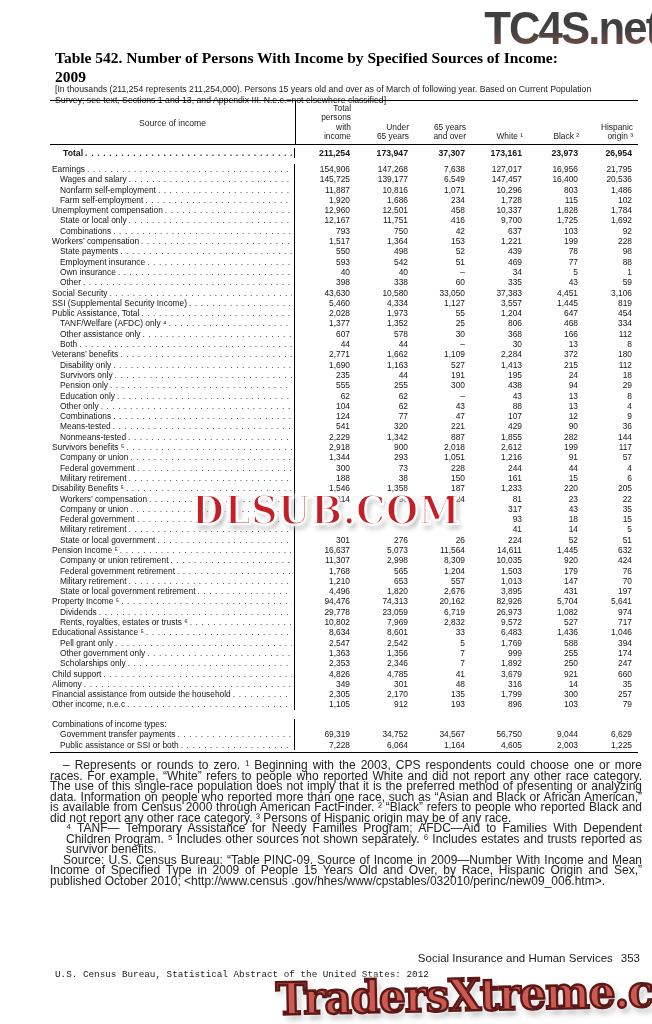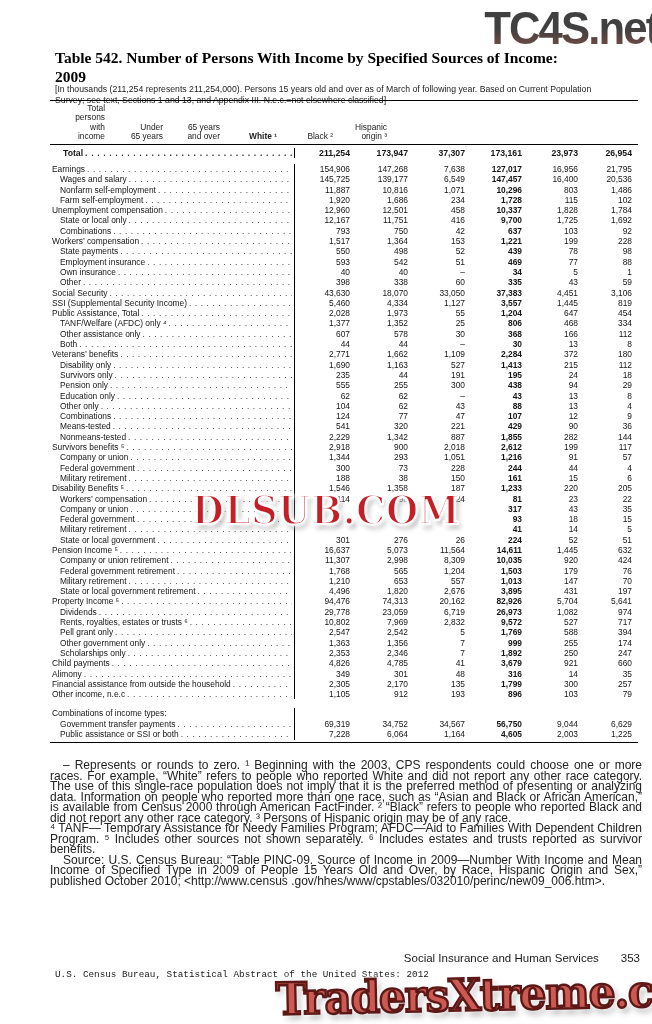--- a/index.html
+++ b/index.html
@@ -107,6 +107,7 @@
 
 <div class="tbl">
   <div class="thead">
+    <div class="th-label">Source of income</div>
     <div class="th-cols">
         <div class="th c0">Total
 persons

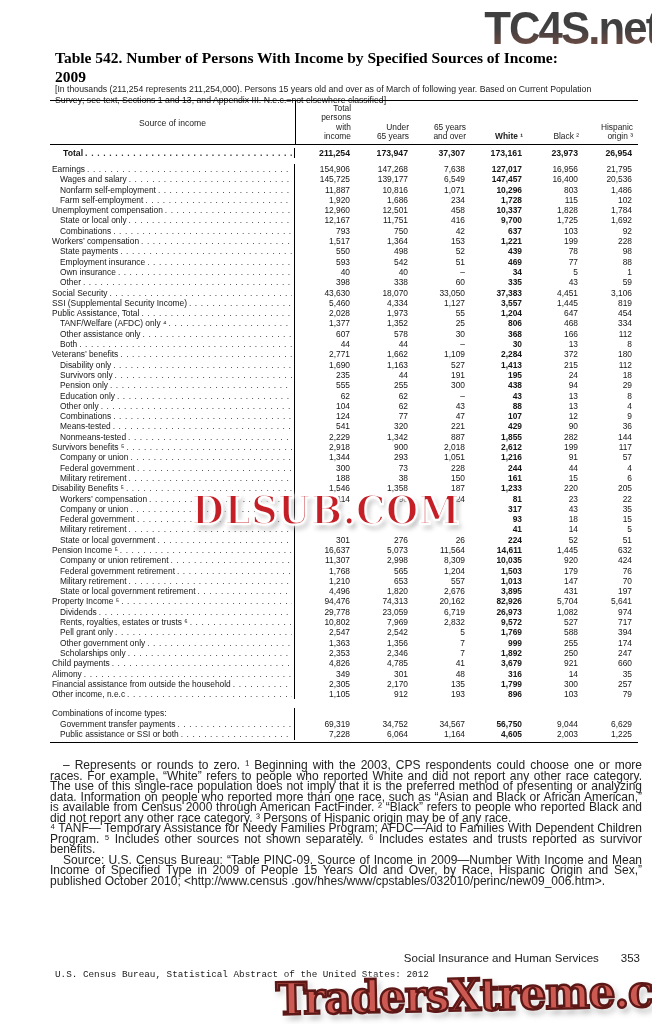--- a/index.html
+++ b/index.html
@@ -38,7 +38,7 @@
   }
   .th-cols{display:flex;align-items:flex-end;}
   .th{white-space:pre-line;text-align:right;line-height:9.6px;padding-bottom:2px;color:#222;}
-  .c0{width:55px;}.c1{width:58px;}.c2{width:57px;}.c3{width:57px;font-weight:bold;}.c4{width:56px;text-align:right;}.c5{width:59px;padding-right:5px;box-sizing:border-box;}
+  .c0{width:55px;}.c1{width:58px;}.c2{width:57px;}.c3{width:57px;}.c4{width:56px;text-align:right;}.c5{width:59px;padding-right:5px;box-sizing:border-box;}
   .tbody{padding-bottom:2px;}
   .tr{display:flex;line-height:10.3px;height:10.3px;align-items:baseline;}
   .tr.total-row{height:16px;padding-top:3px;font-weight:bold;font-size:8.7px;}

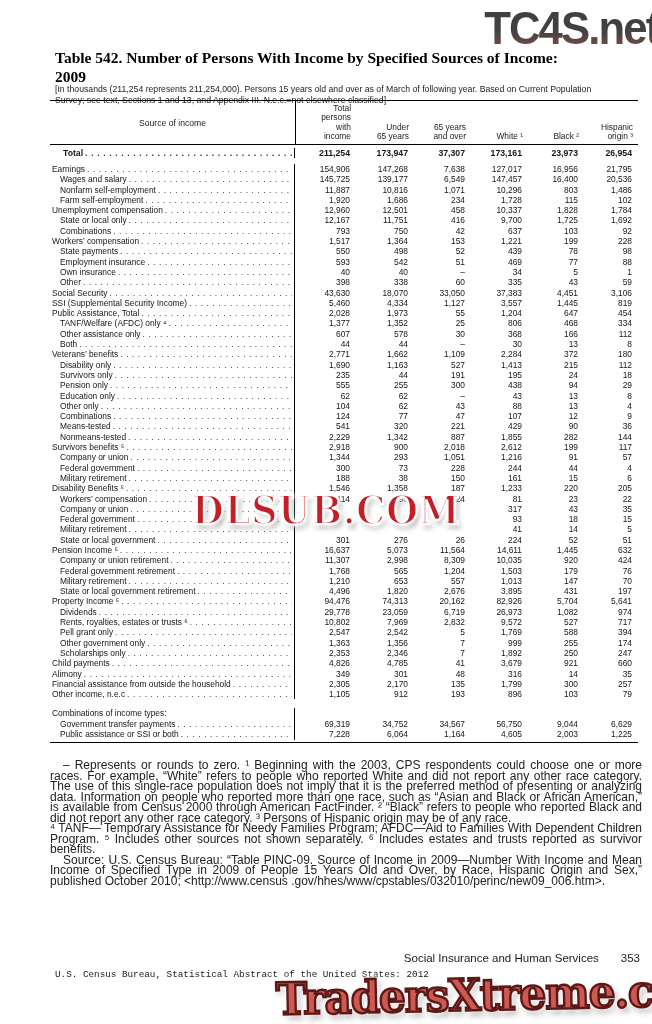--- a/index.html
+++ b/index.html
@@ -286,7 +286,7 @@
           <span class="leader"></span>
         </div>
         <div class="td c0">43,630</div>
-        <div class="td c1">18,070</div>
+        <div class="td c1">10,580</div>
         <div class="td c2">33,050</div>
         <div class="td c3">37,383</div>
         <div class="td c4">4,451</div>

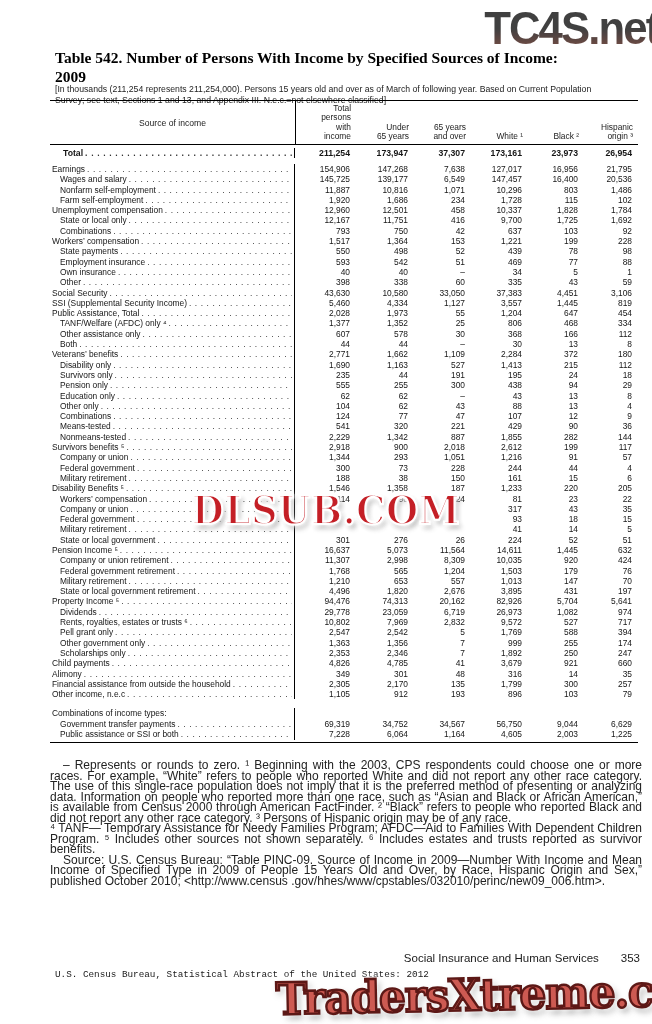--- a/index.html
+++ b/index.html
@@ -676,6 +676,18 @@
         <div class="td c4">527</div>
         <div class="td c5">717</div>
       </div>
+      <div class="tr ind0">
+        <div class="td-label">
+          <span class="lbl">Educational Assistance ⁵</span>
+          <span class="leader"></span>
+        </div>
+        <div class="td c0">8,634</div>
+        <div class="td c1">8,601</div>
+        <div class="td c2">33</div>
+        <div class="td c3">6,483</div>
+        <div class="td c4">1,436</div>
+        <div class="td c5">1,046</div>
+      </div>
       <div class="tr ind1">
         <div class="td-label">
           <span class="lbl">Pell grant only</span>

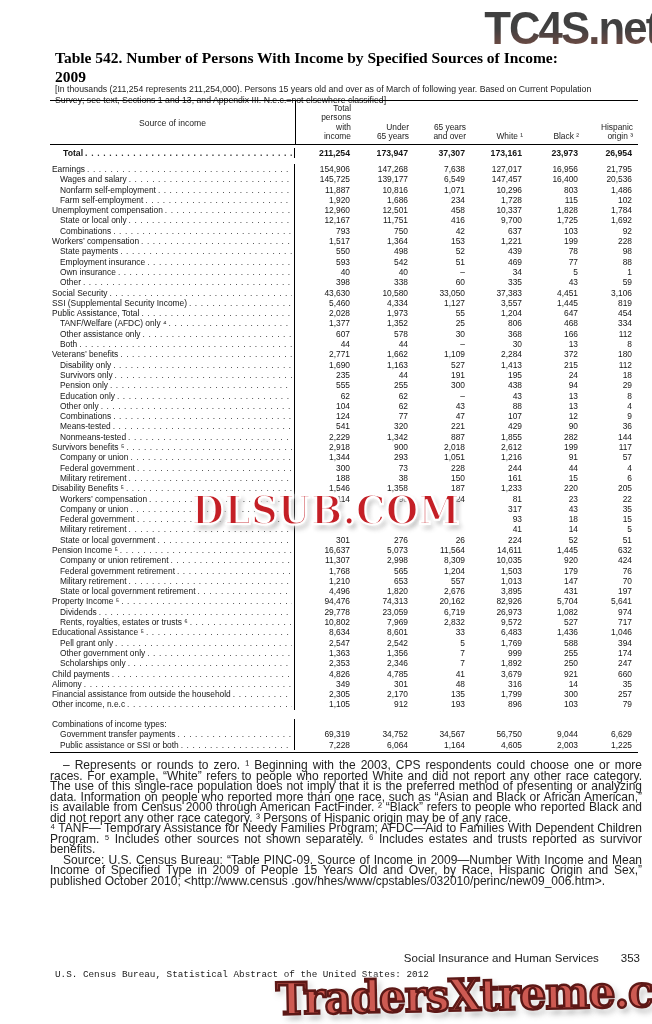--- a/index.html
+++ b/index.html
@@ -726,7 +726,7 @@
       </div>
       <div class="tr ind0">
         <div class="td-label">
-          <span class="lbl">Child payments</span>
+          <span class="lbl">Child support</span>
           <span class="leader"></span>
         </div>
         <div class="td c0">4,826</div>

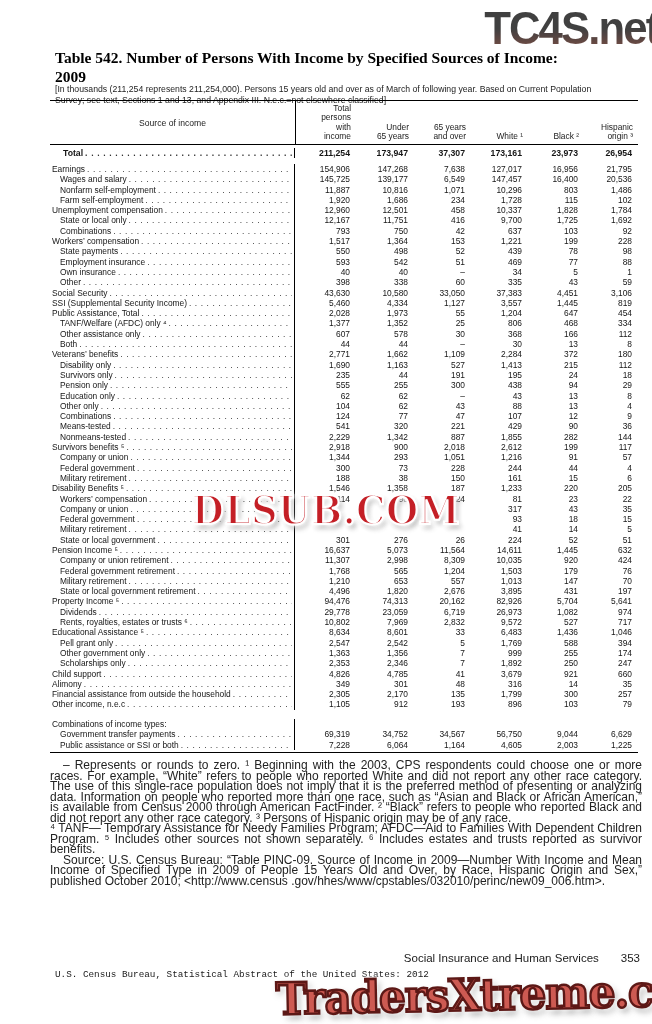--- a/index.html
+++ b/index.html
@@ -73,7 +73,7 @@
     font-size:12px;line-height:10.5px;color:#222;text-align:justify;
   }
   .footnotes p{margin:0;text-indent:13px;}
-  .footnotes p.flush{text-indent:0;}
+  .footnotes p.flush{text-indent:0;margin-left:16px;}
   .footer-right{
     position:absolute;right:12px;top:952px;z-index:2;
     font-size:11.5px;color:#1a1a1a;

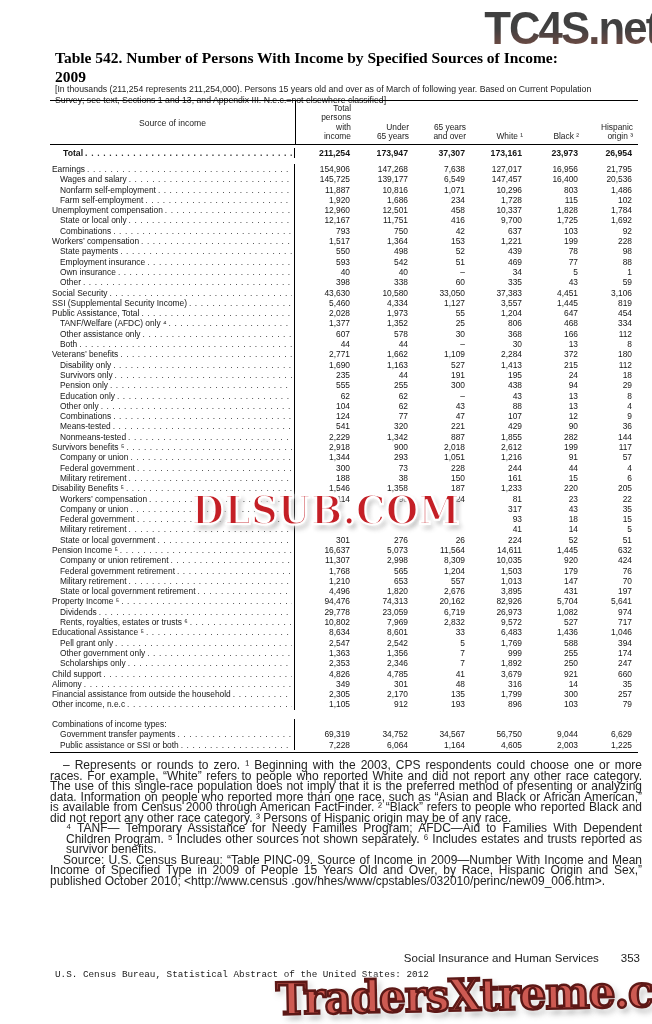--- a/index.html
+++ b/index.html
@@ -78,7 +78,7 @@
     position:absolute;right:12px;top:952px;z-index:2;
     font-size:11.5px;color:#1a1a1a;
   }
-  .footer-right .pg{margin-left:22px;}
+  .footer-right .pg{margin-left:8px;}
   .footer-left{
     position:absolute;left:55px;top:969px;z-index:2;
     font-size:9.3px;color:#1a1a1a;font-family:Liberation Mono, monospace;

